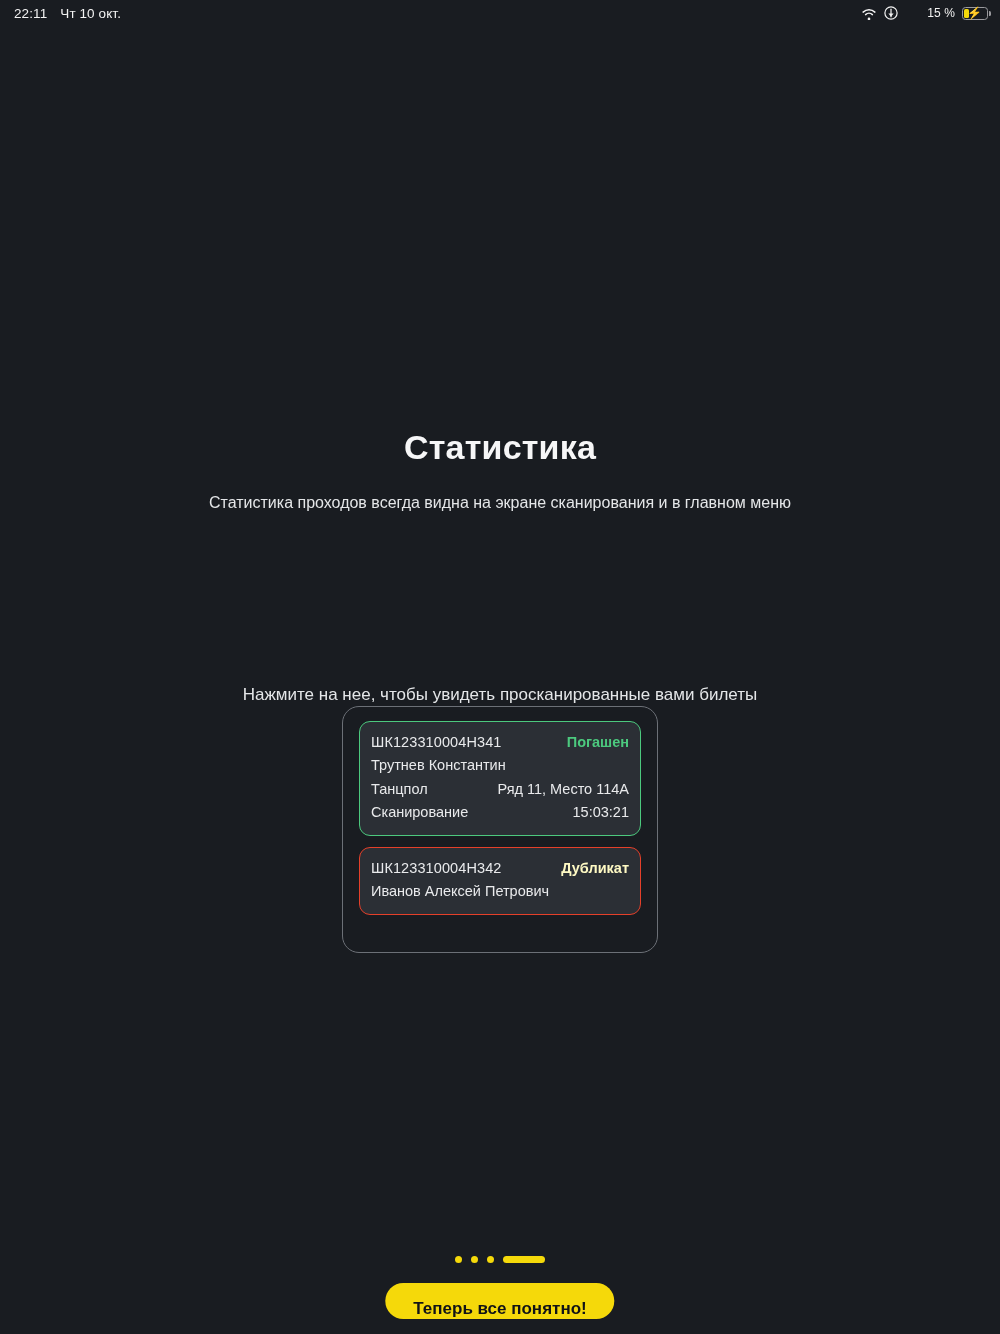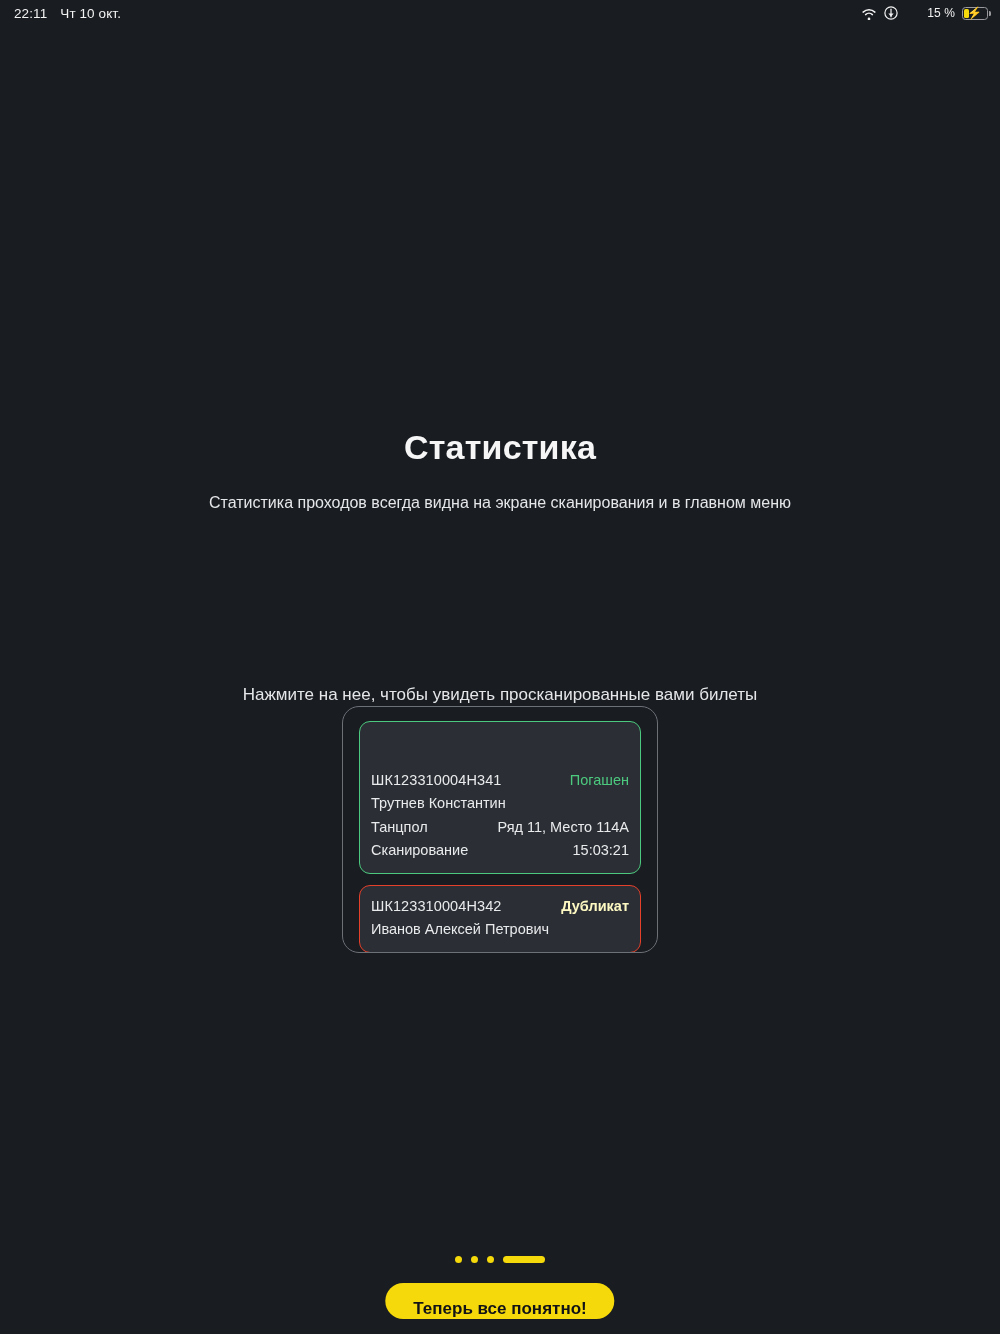--- a/index.html
+++ b/index.html
@@ -94,7 +94,7 @@
     white-space:nowrap;
   }
   .t-row.single{ display:block; }
-  .t-status.ok{ color:#4cc97e; font-weight:400;margin-top:38px; }
+  .t-status.ok{ color:#4cc97e; font-weight:700; }
   .t-status.dup{ color:#fef9c3; font-weight:bold; }
   .t-code{ letter-spacing:.1px; }
 

